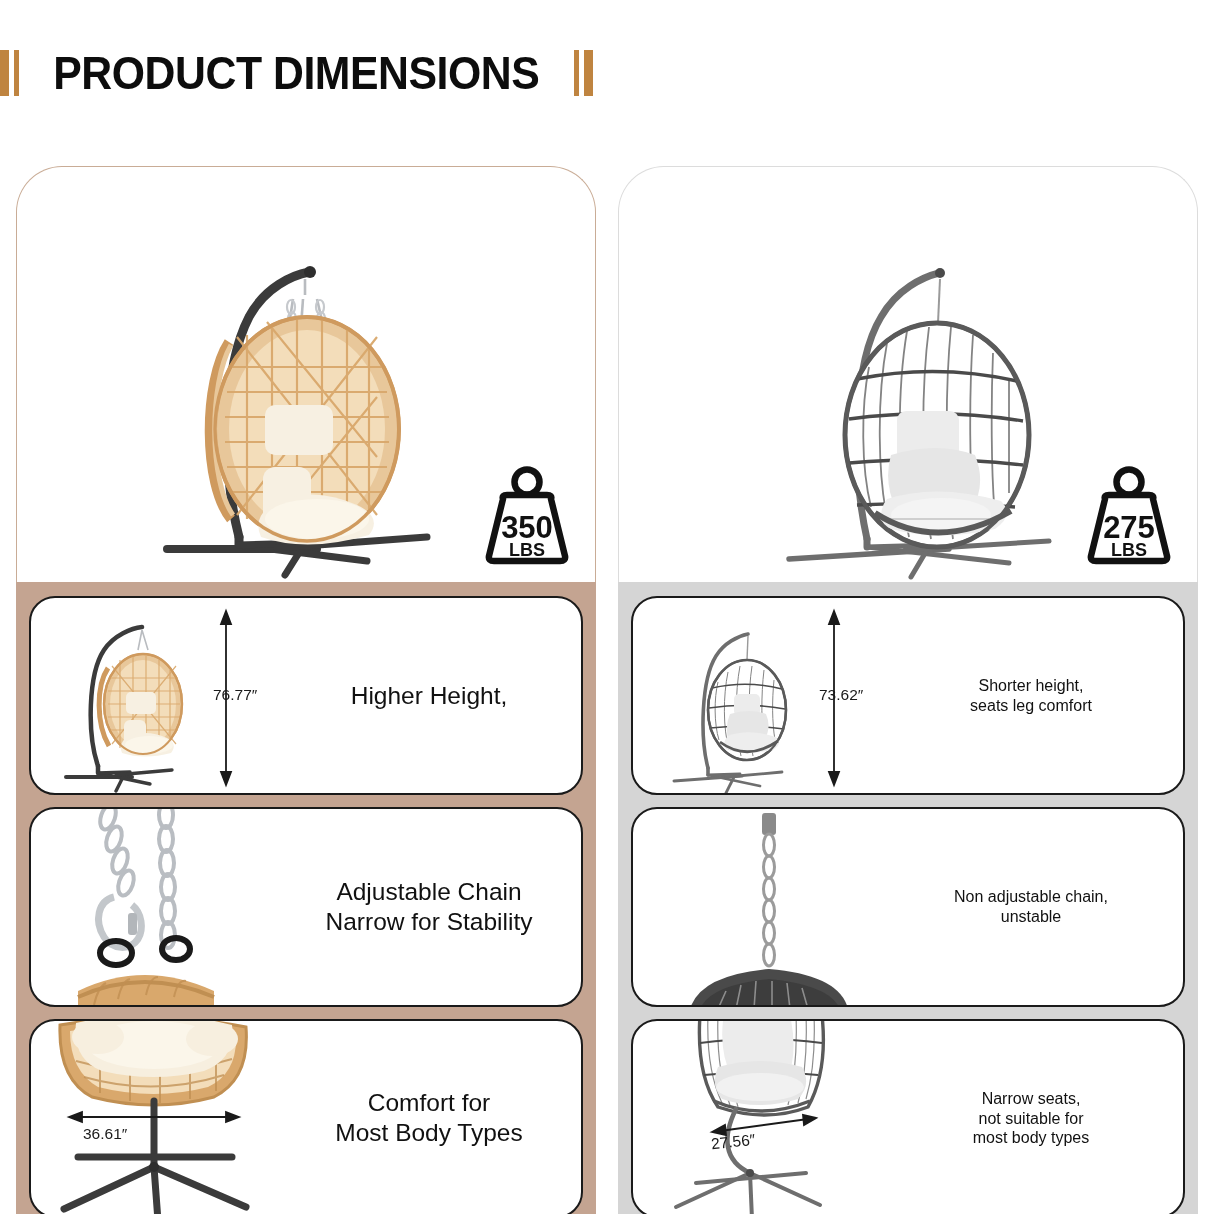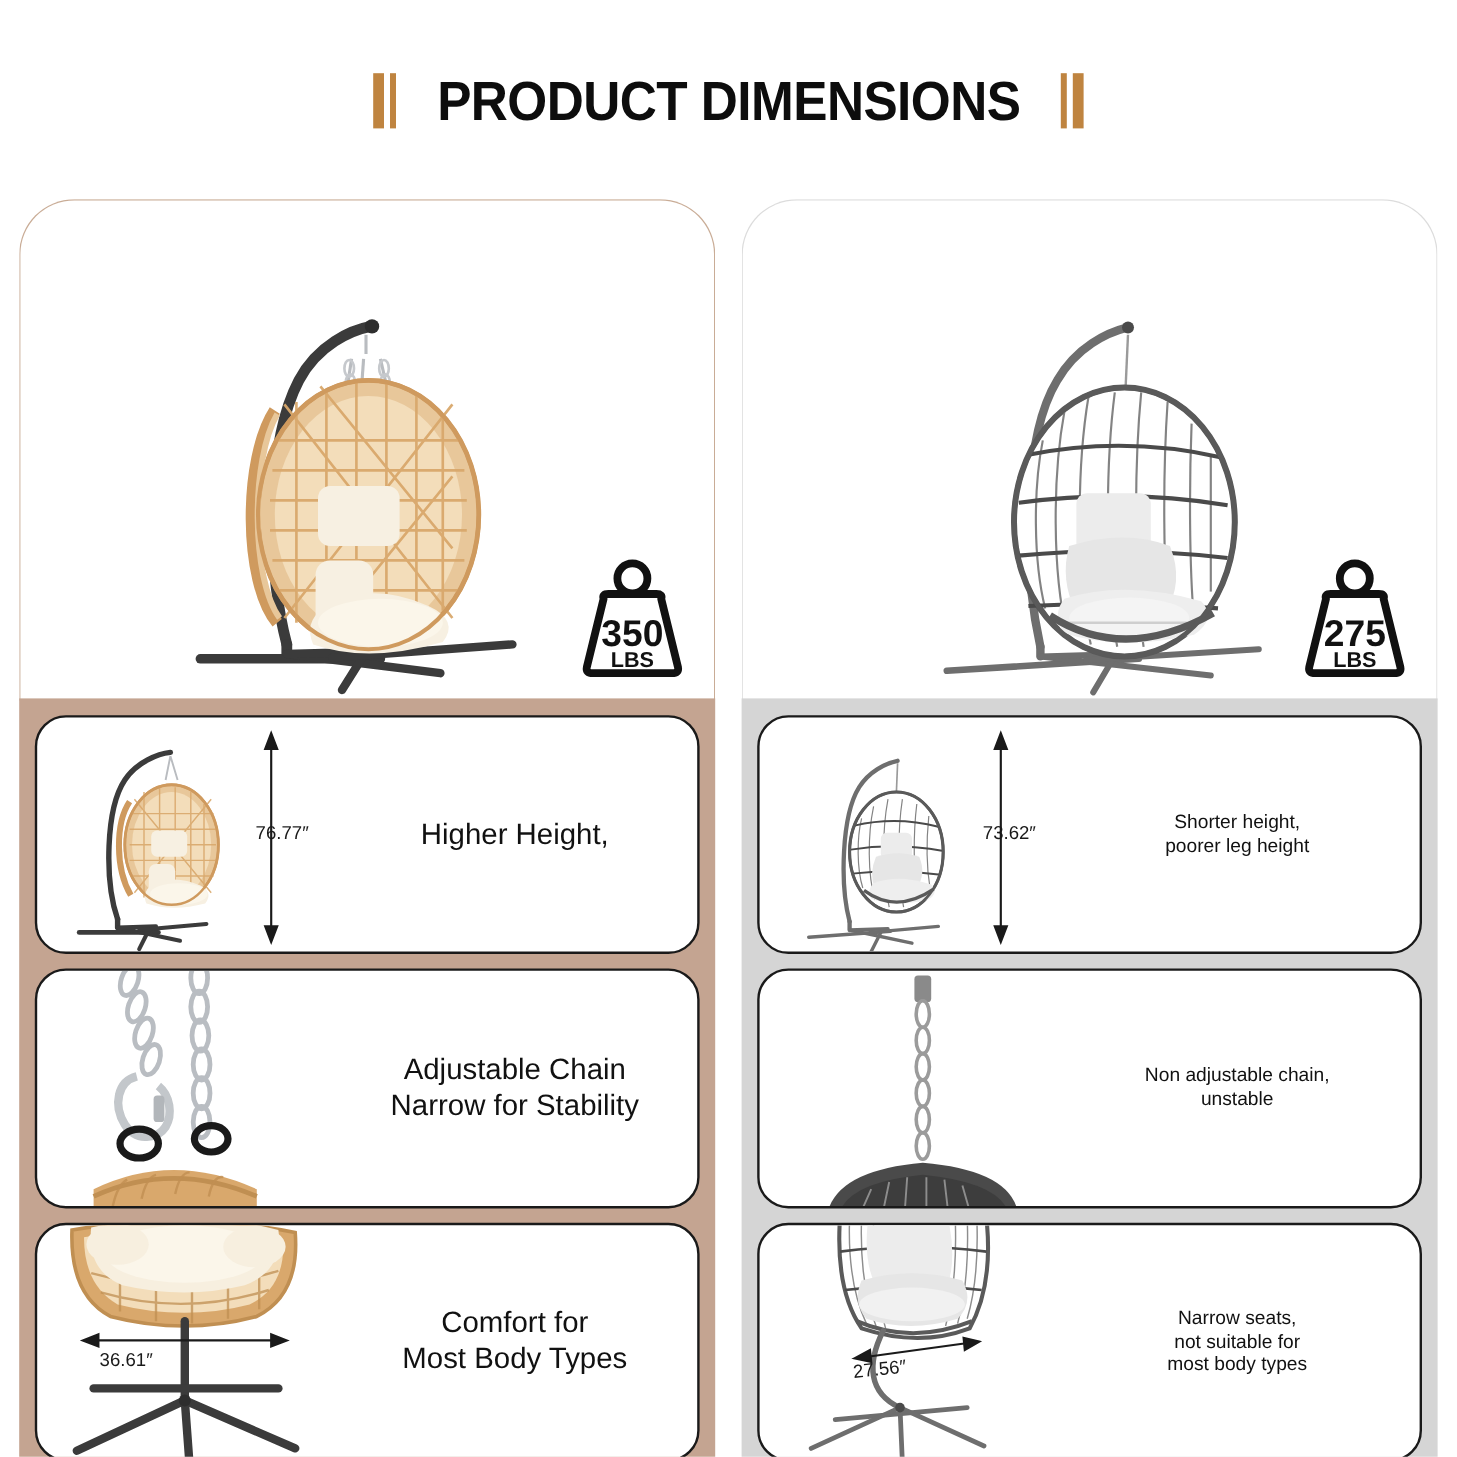--- a/index.html
+++ b/index.html
@@ -13,8 +13,8 @@
 
   
   .title-bar {
-    position: absolute; top: 51px; left: 0; width: 1214px; height: 66px;
-    display: flex; align-items: center; justify-content: center; gap: 16px;
+    position: absolute; top: 40px; left: 0; width: 1214px; height: 66px;
+    display: flex; align-items: center; justify-content: flex-start; gap: 16px;
   }
   .title-deco { display: flex; align-items: center; gap: 5px; height: 48px; }
   .deco-thick { width: 9px; height: 46px; background: #bf8440; }

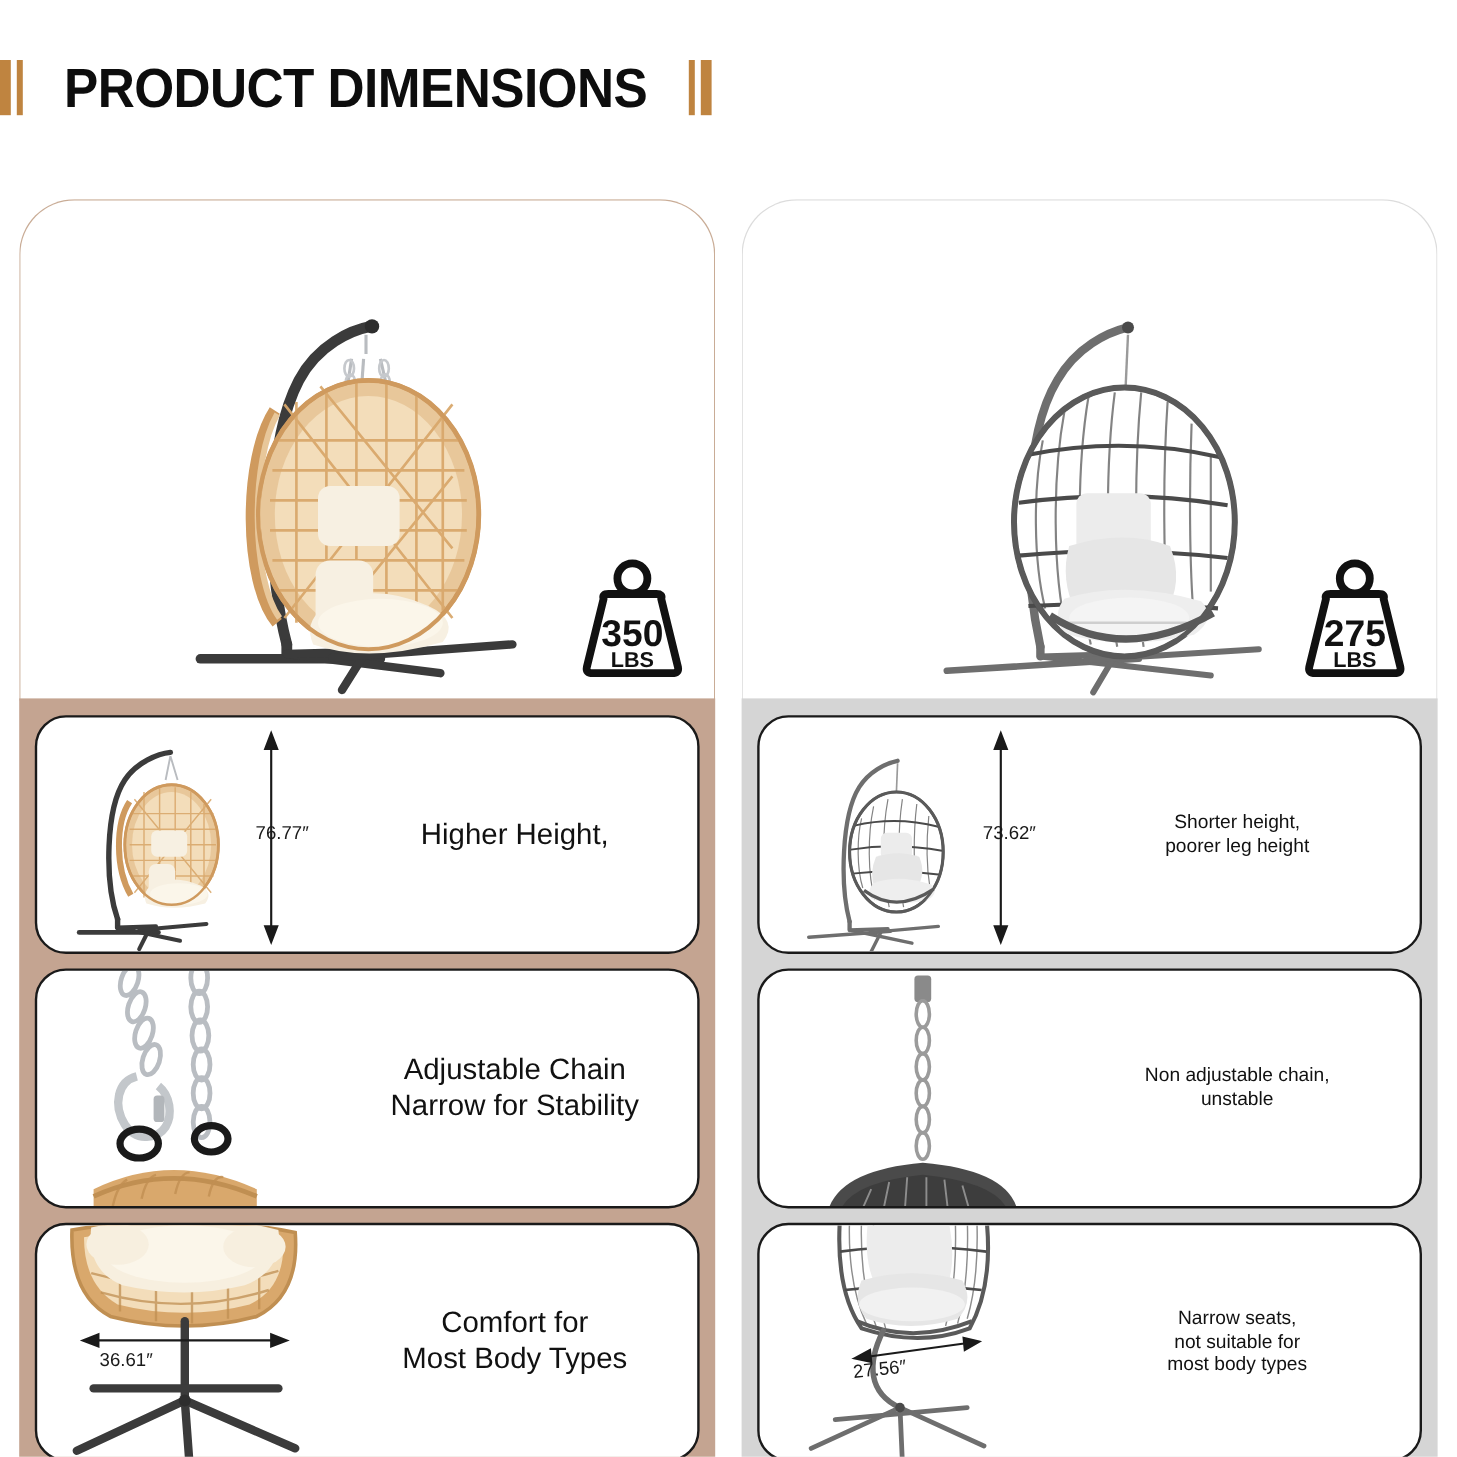--- a/index.html
+++ b/index.html
@@ -397,7 +397,7 @@
           </div>
           <div class="card-text">
             <div>Shorter height,</div>
-            <div>poorer leg height</div>
+            <div>seats leg comfort</div>
           </div>
         </div>
 

